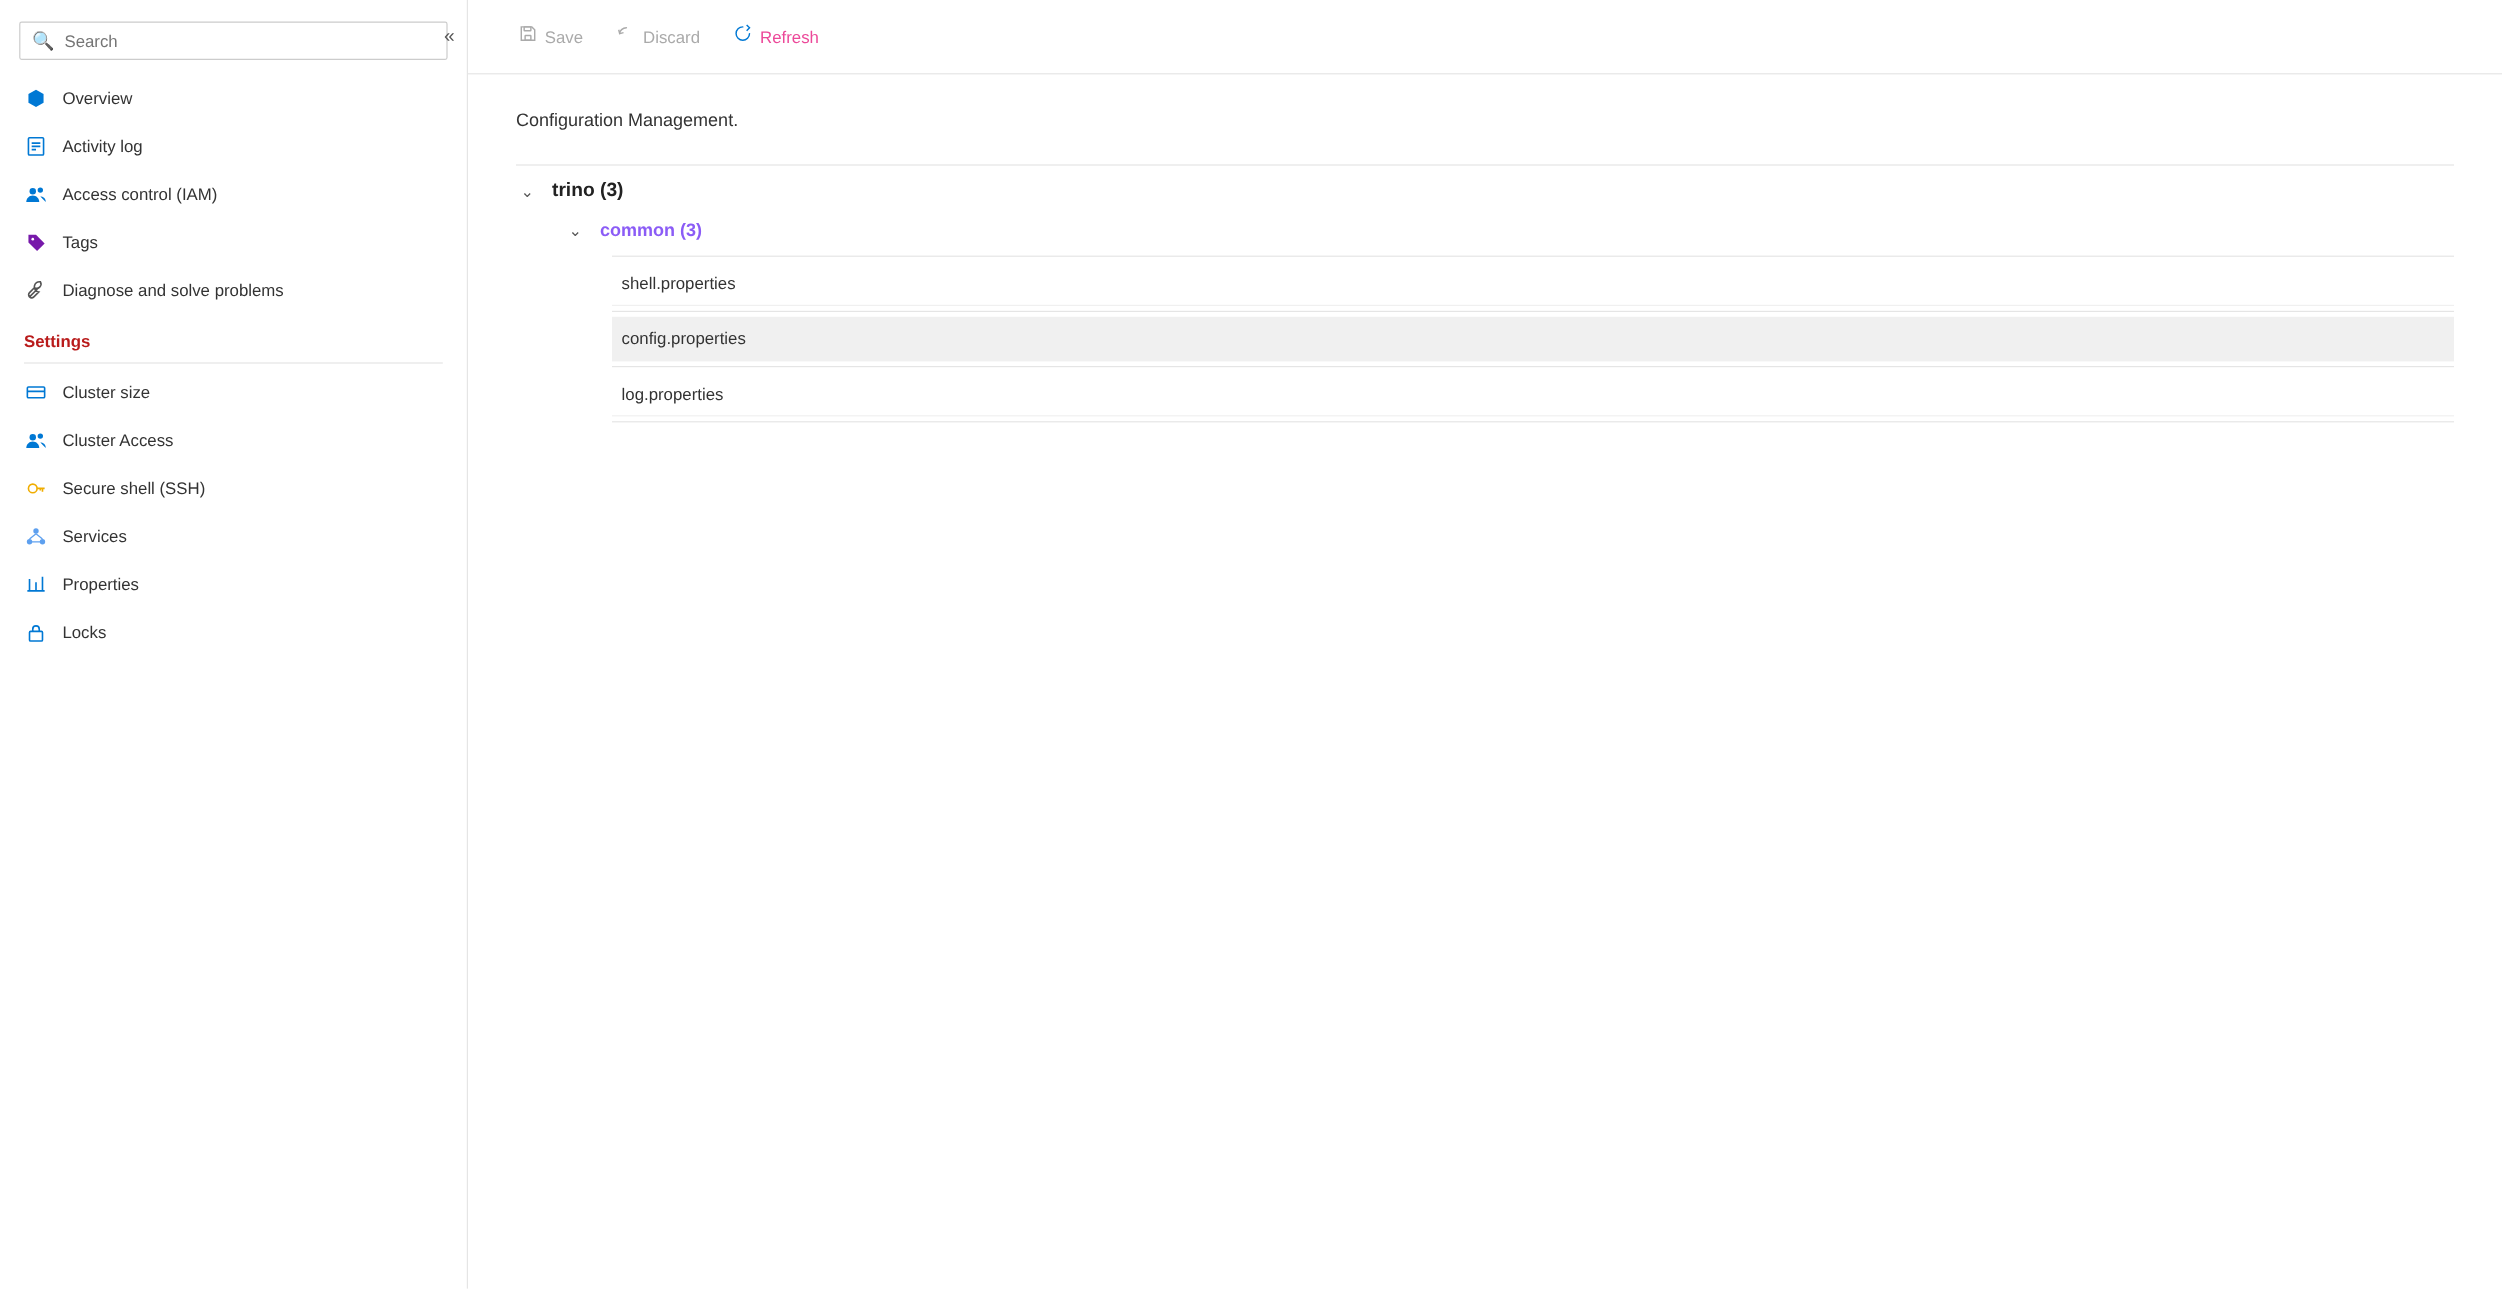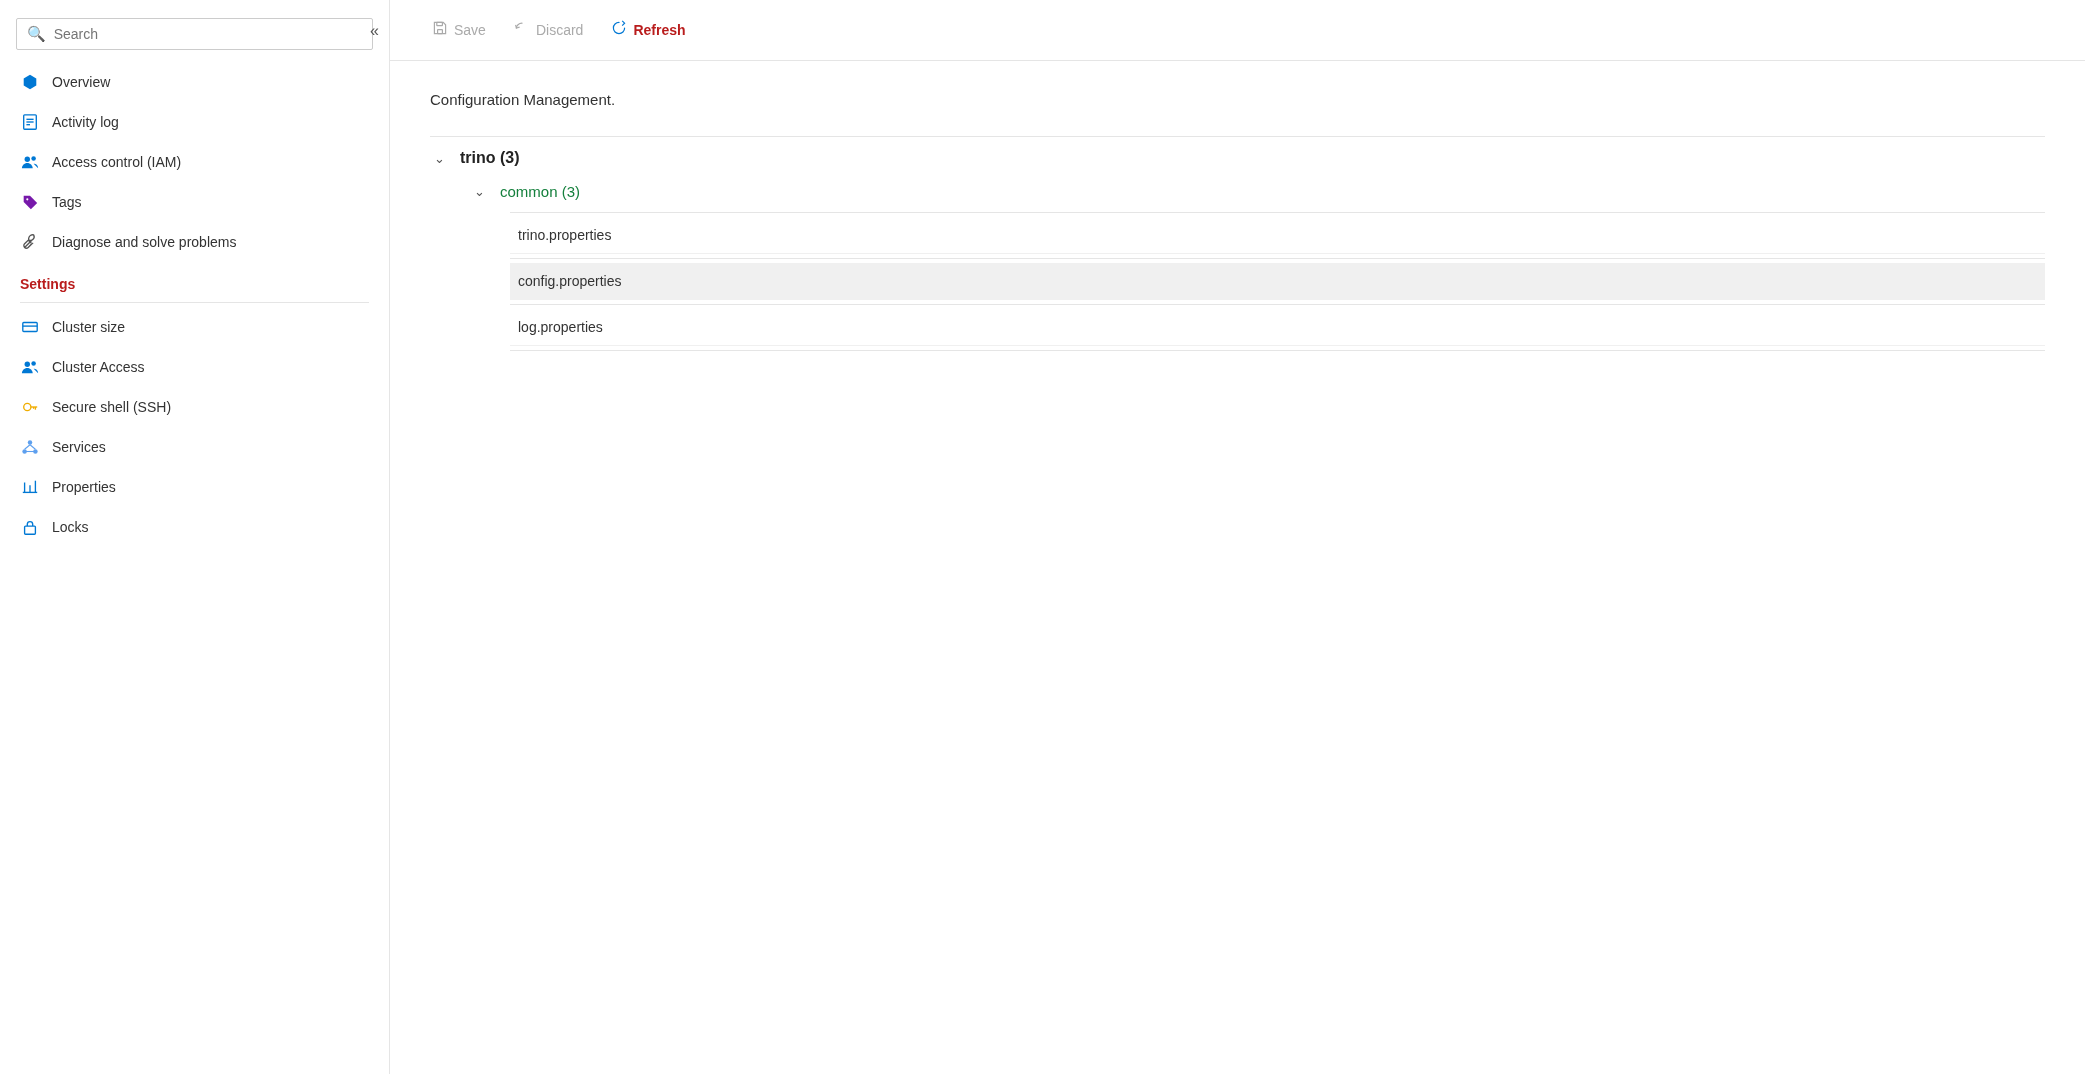--- a/index.html
+++ b/index.html
@@ -371,7 +371,7 @@
           <polyline points="14,1 17,4 14,7" fill="none" stroke="#0078d4" stroke-width="1.5"></polyline>
         </svg>
       </span>
-      <span style="color:#b91c1c; font-weight:700;">Refresh</span>
+      <span style="color:#ec4899; font-weight:400;">Refresh</span>
     </button>
   </div>
 

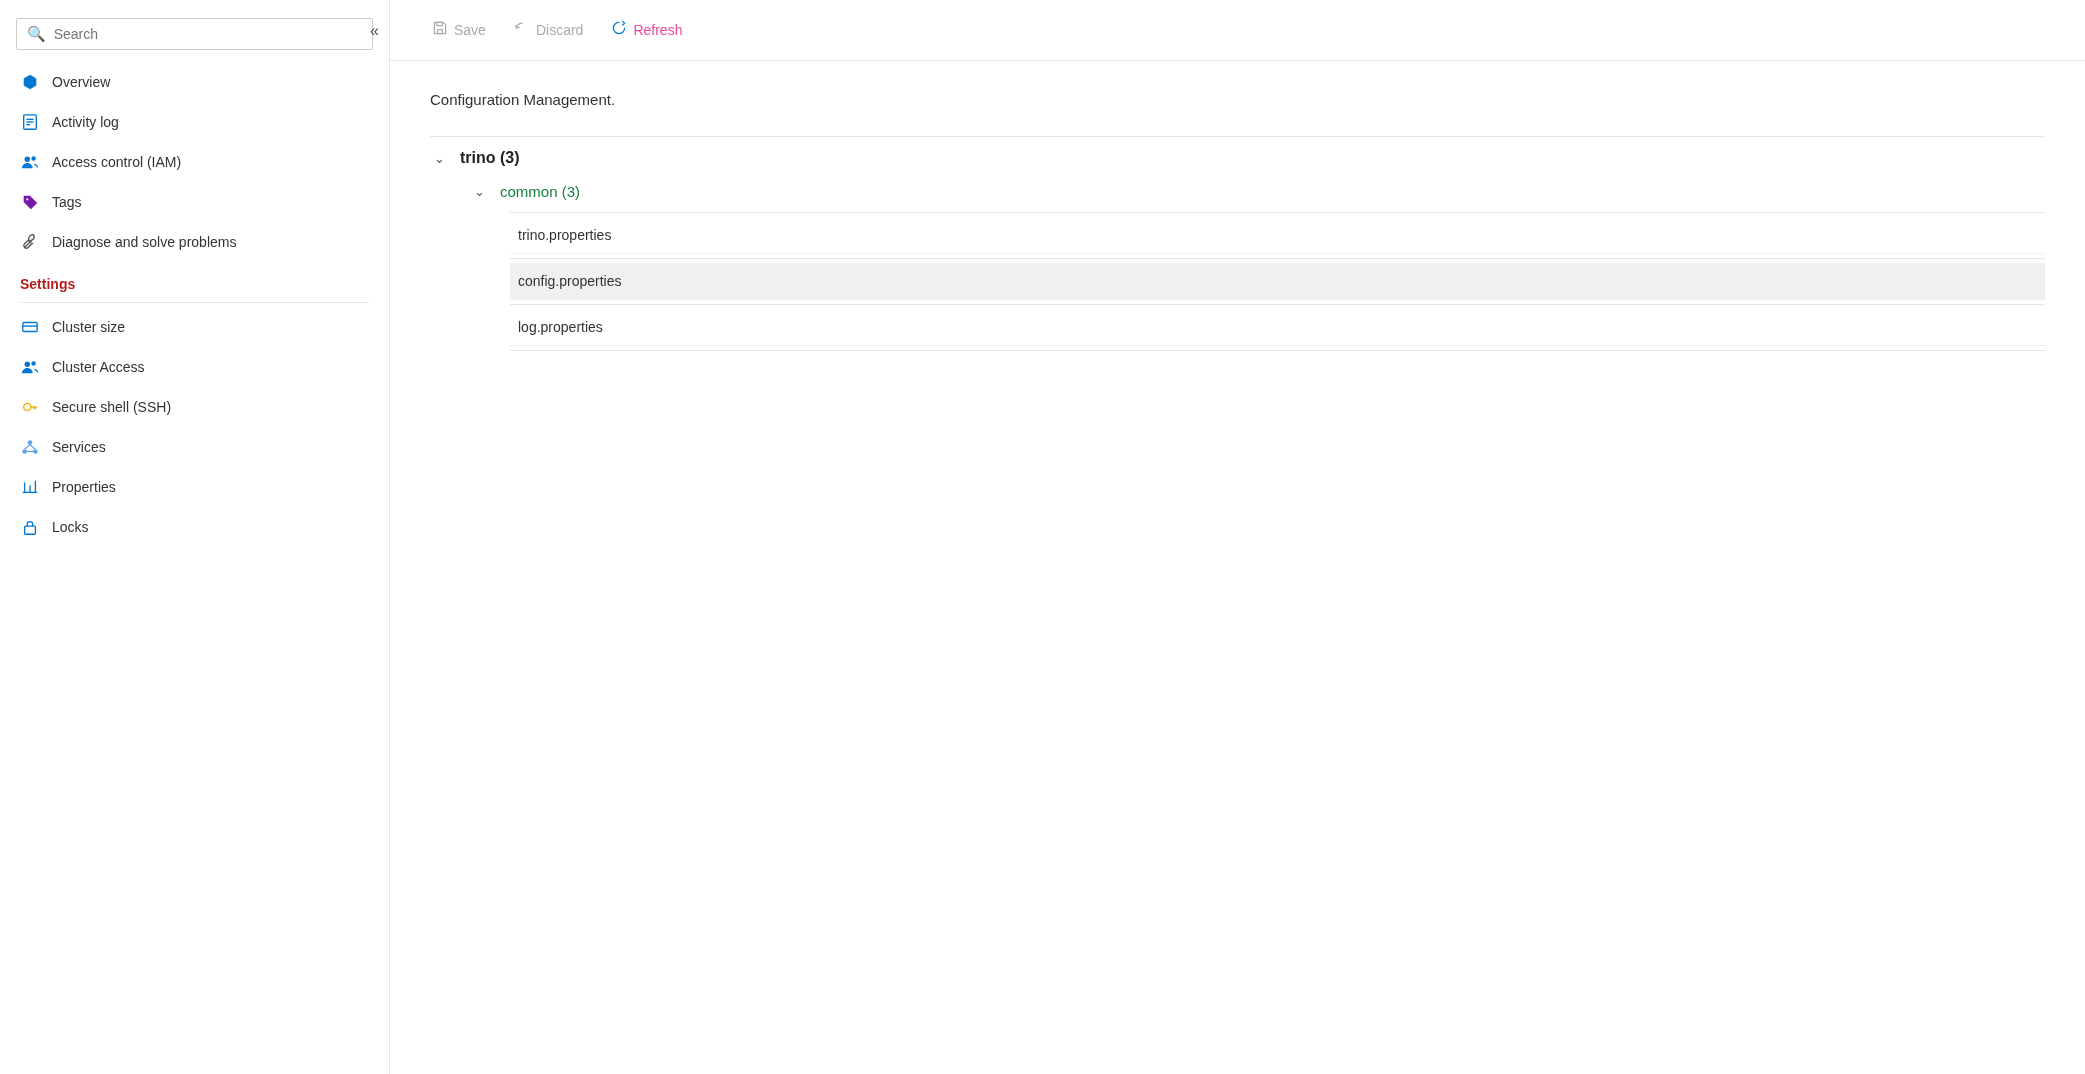--- a/index.html
+++ b/index.html
@@ -185,8 +185,8 @@
     }
     .tree-sub-label {
       font-size: 15px;
-      font-weight: 400;
-      color: #15803d;
+      font-weight: 700;
+      color: #8b5cf6;
     }
 
     .tree-leaves { margin-left: 40px; }

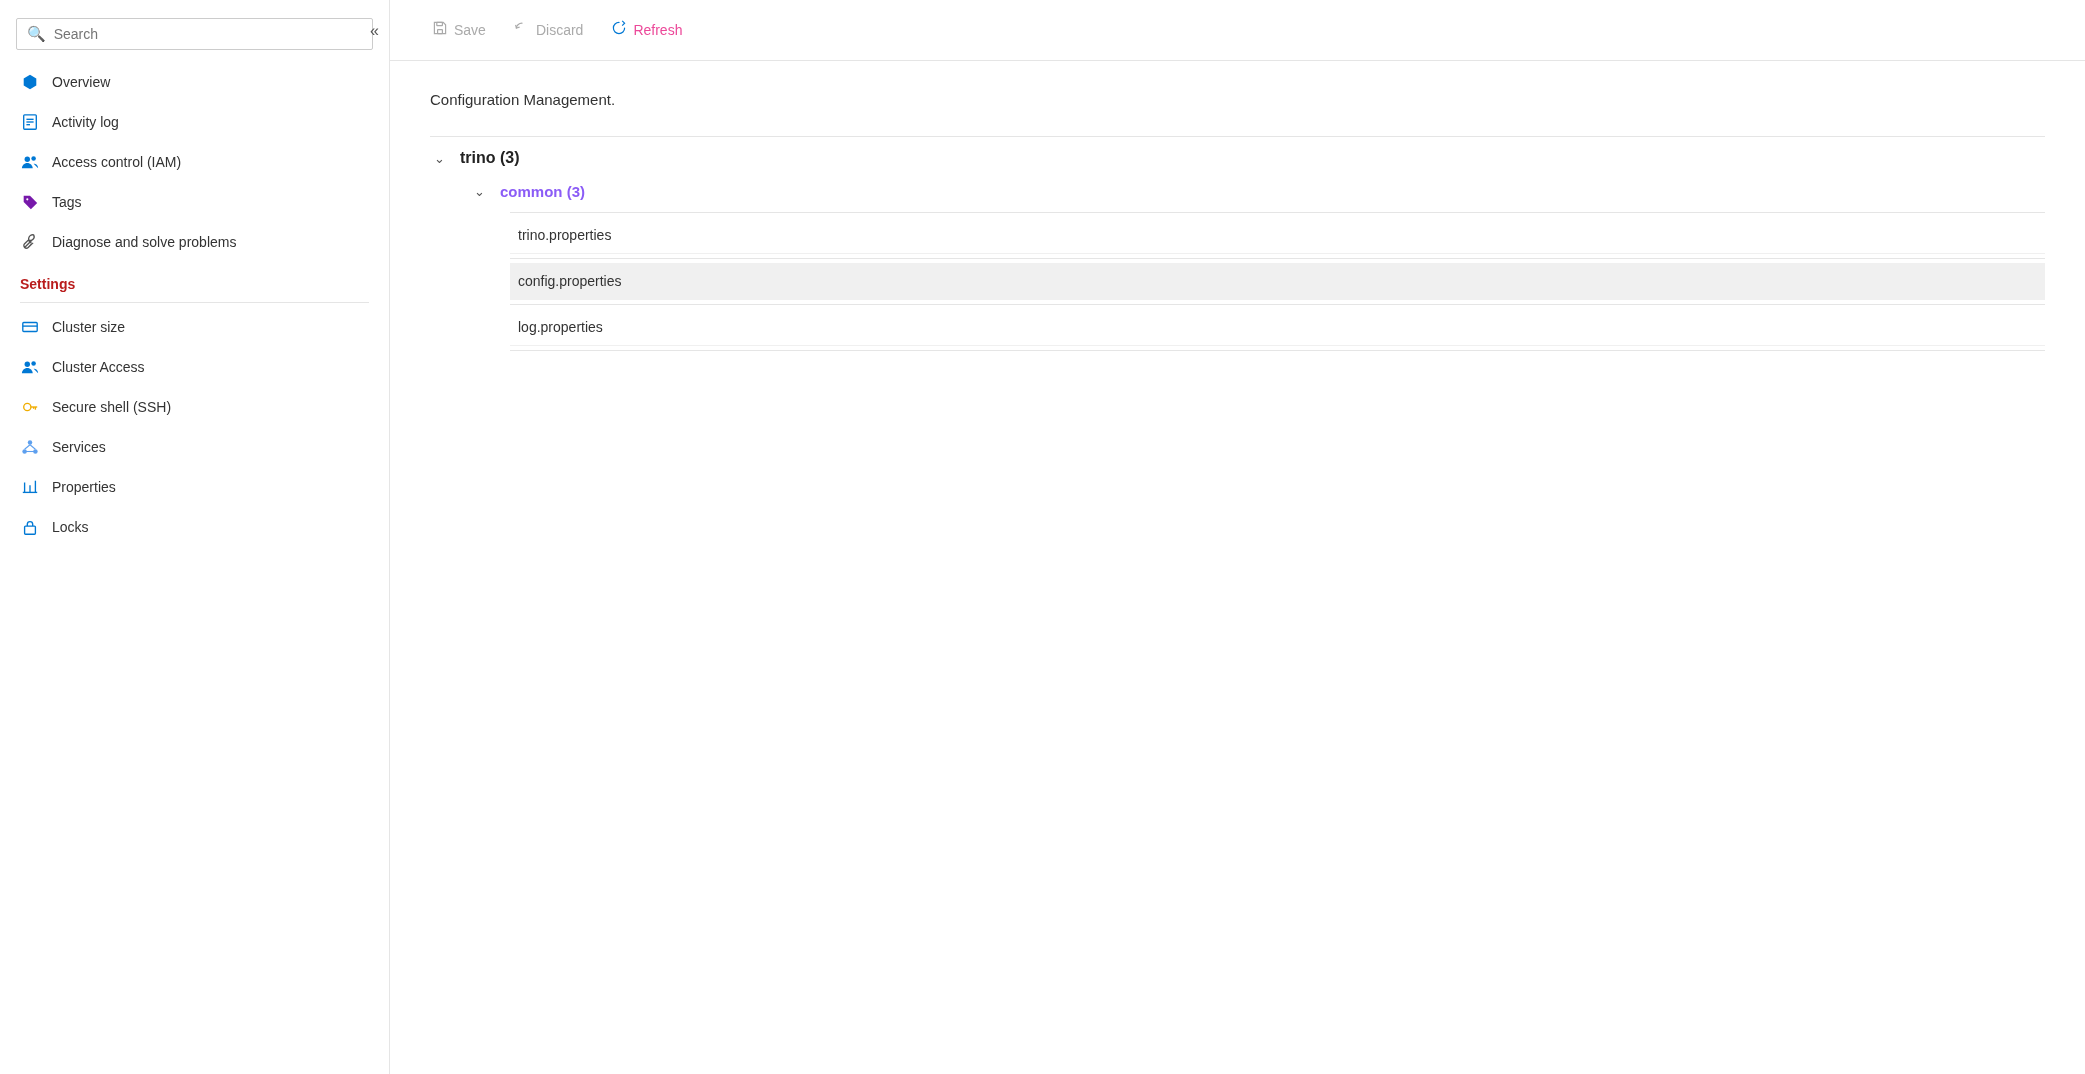--- a/index.html
+++ b/index.html
@@ -395,7 +395,7 @@
         <div class="tree-leaves">
           <hr class="divider-line">
           <div class="tree-leaf">
-            <span>trino.properties</span>
+            <span>shell.properties</span>
           </div>
           <hr class="divider-line">
           <div class="tree-leaf selected">

